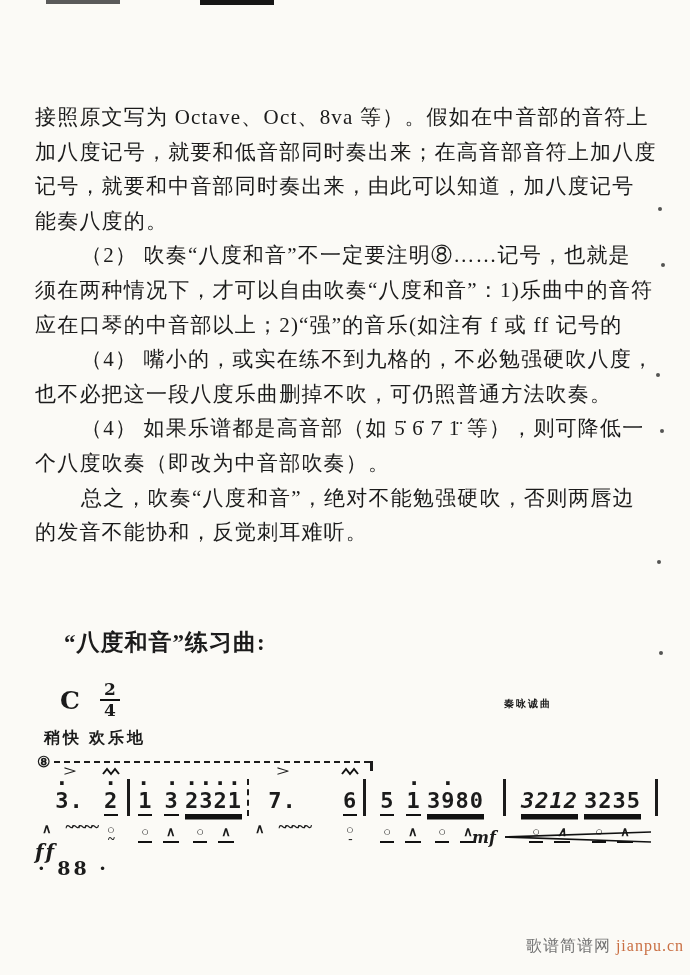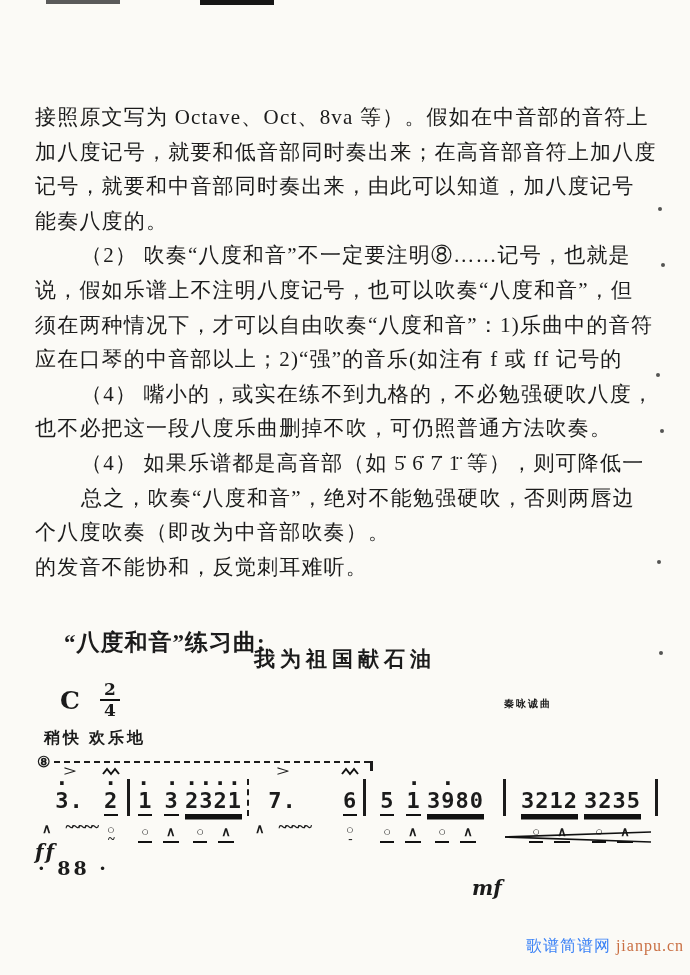--- a/index.html
+++ b/index.html
@@ -79,7 +79,6 @@
     <div class="bline">记号，就要和中音部同时奏出来，由此可以知道，加八度记号</div>
     <div class="bline">能奏八度的。</div>
     <div class="bline ind">（2） 吹奏“八度和音”不一定要注明⑧……记号，也就是</div>
-    <div class="bline">说，假如乐谱上不注明八度记号，也可以吹奏“八度和音”，但</div>
     <div class="bline">须在两种情况下，才可以自由吹奏“八度和音”：1)乐曲中的音符</div>
     <div class="bline">应在口琴的中音部以上；2)“强”的音乐(如注有 f 或 ff 记号的</div>
     <div class="bline ind">（4） 嘴小的，或实在练不到九格的，不必勉强硬吹八度，</div>

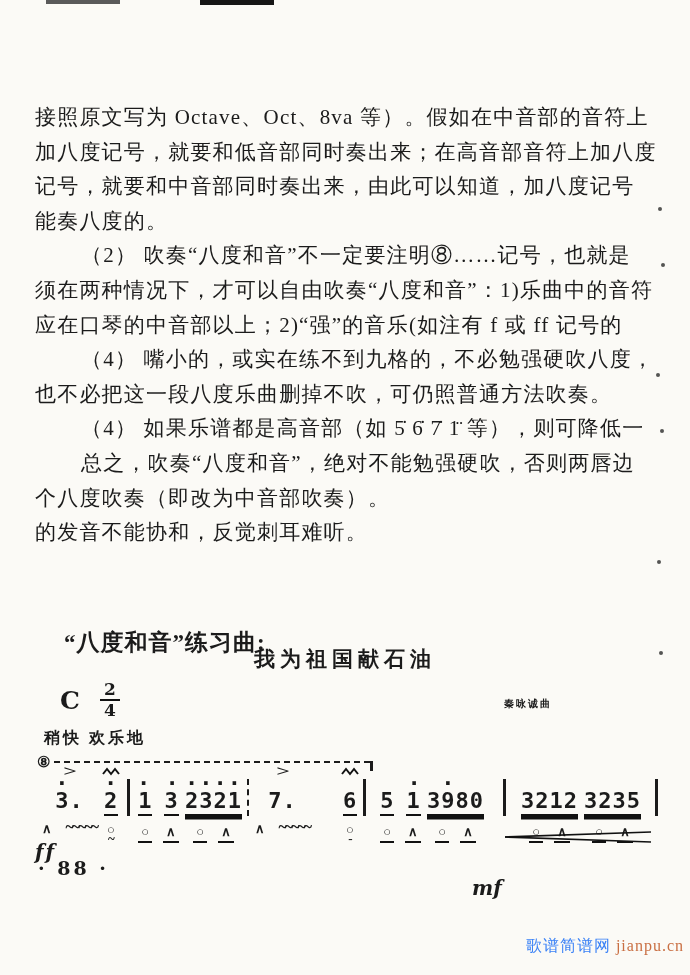--- a/index.html
+++ b/index.html
@@ -84,8 +84,8 @@
     <div class="bline ind">（4） 嘴小的，或实在练不到九格的，不必勉强硬吹八度，</div>
     <div class="bline">也不必把这一段八度乐曲删掉不吹，可仍照普通方法吹奏。</div>
     <div class="bline ind">（4） 如果乐谱都是高音部（如 5̇ 6̇ 7̇ 1̈ 等），则可降低一</div>
+    <div class="bline">个八度吹奏（即改为中音部吹奏）。</div>
     <div class="bline ind">总之，吹奏“八度和音”，绝对不能勉强硬吹，否则两唇边</div>
-    <div class="bline">个八度吹奏（即改为中音部吹奏）。</div>
     <div class="bline">的发音不能协和，反觉刺耳难听。</div>
   </div>
 

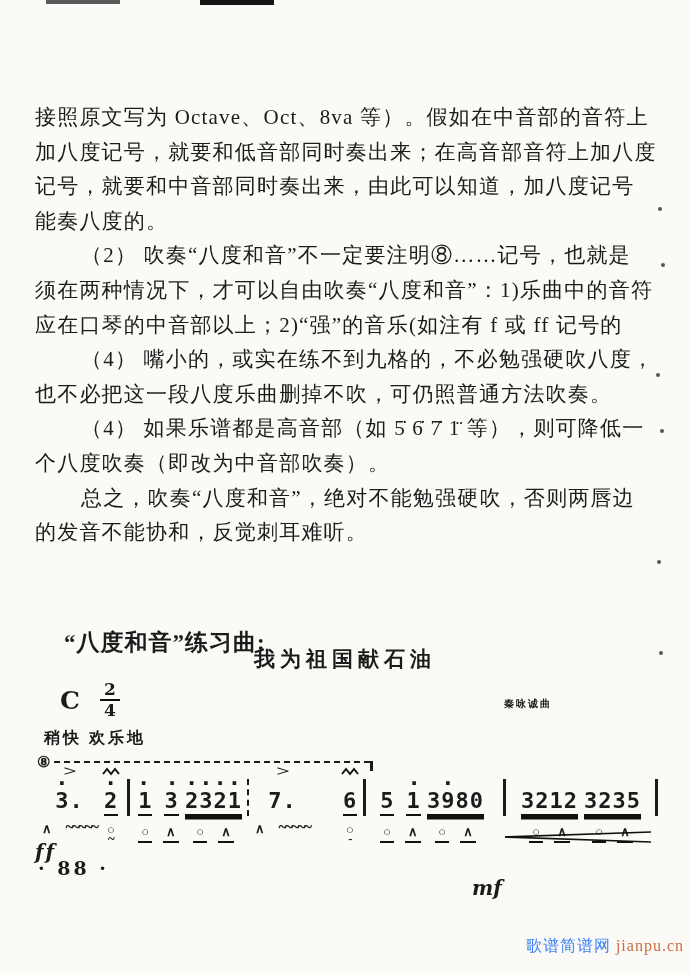--- a/index.html
+++ b/index.html
@@ -90,7 +90,6 @@
   </div>
 
   <div class="exlabel">“八度和音”练习曲:</div>
-  <div class="stitle">我为祖国献石油</div>
 
   <div class="keytime">
     <span class="keyc">C</span>

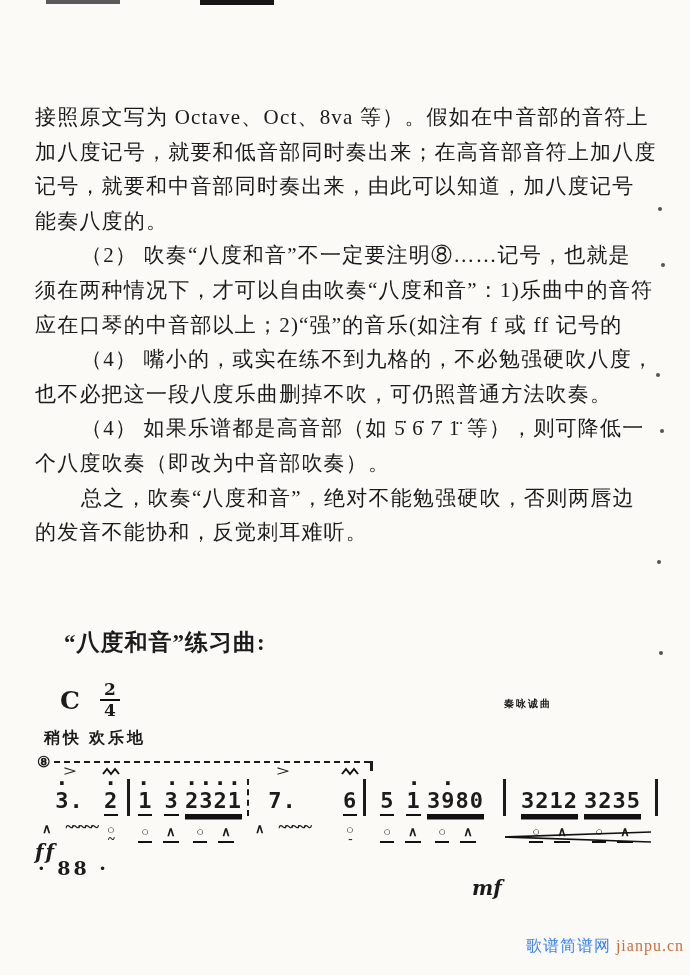--- a/index.html
+++ b/index.html
@@ -203,7 +203,7 @@
 
     <div class="bar" style="left:468px;"></div>
 
-    <div class="grp" style="left:486px;">
+    <div class="grp" style="left:486px;font-style:italic;">
       <div class="orn"></div>
       <div class="dots"></div>
       <div class="numrow"><span class="u2">3212</span></div>

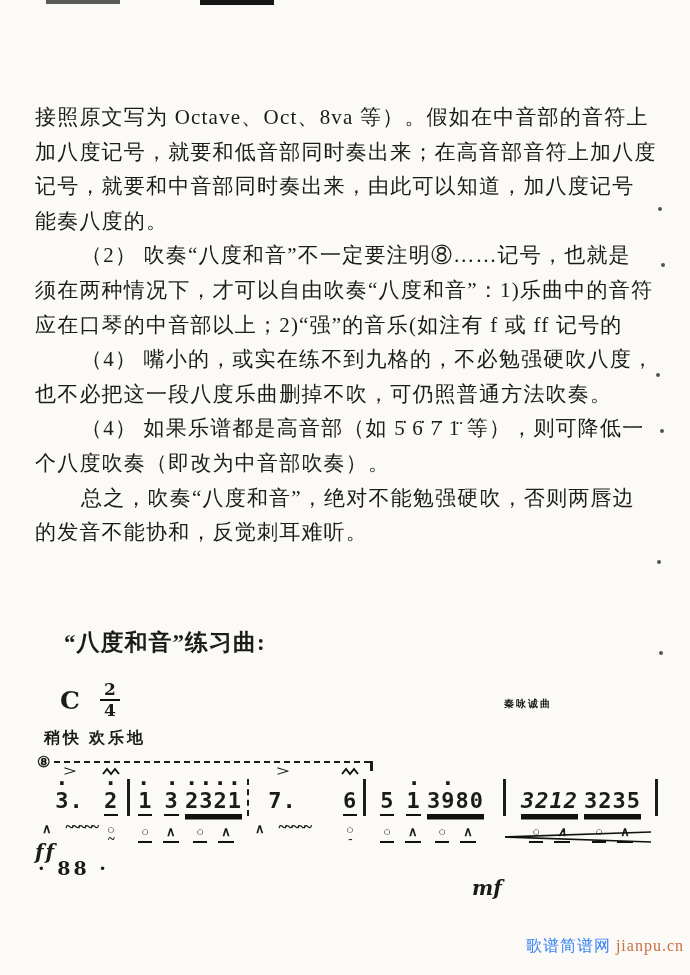--- a/index.html
+++ b/index.html
@@ -49,7 +49,7 @@
   .bar.dash{background:none;width:0;border-left:2.5px dashed #1b1b1b;}
   .dyn{position:absolute;font-family:"DejaVu Serif",serif;font-style:italic;font-weight:bold;}
   .ff{left:0px;top:88px;font-size:20px;letter-spacing:2px;}
-  .mf{left:437px;top:76px;font-size:20px;margin-top:48px;}
+  .mf{left:437px;top:76px;font-size:16px;}
   .cresc{position:absolute;left:468px;top:78px;}
   
   .pagenum{position:absolute;left:38px;top:857px;font-size:19px;font-weight:bold;

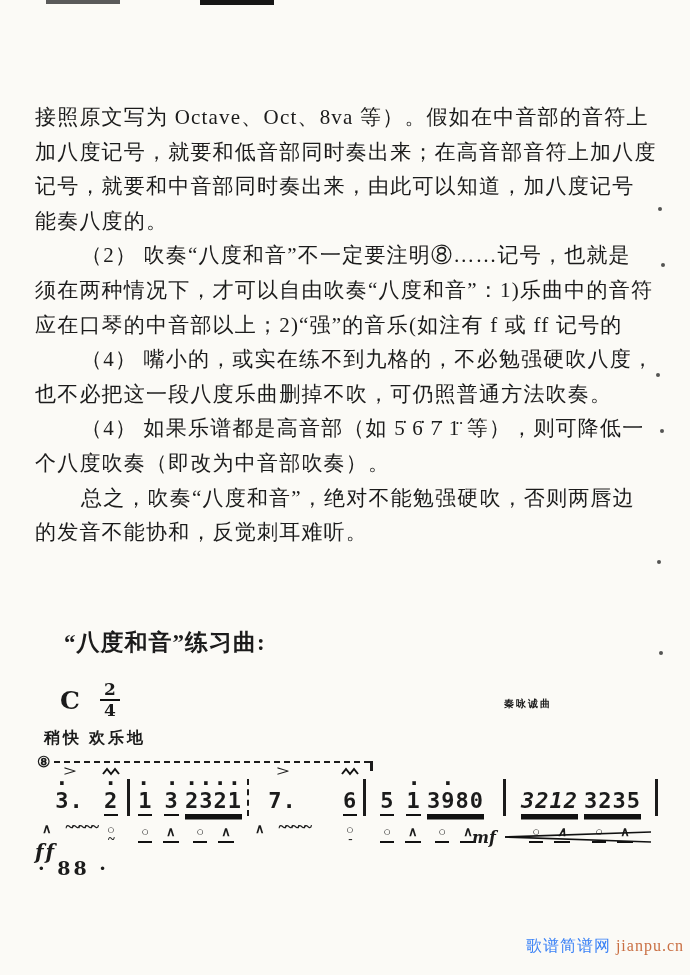--- a/index.html
+++ b/index.html
@@ -55,7 +55,7 @@
   .pagenum{position:absolute;left:38px;top:857px;font-size:19px;font-weight:bold;
            font-family:"DejaVu Serif",serif;letter-spacing:3px;}
   .watermark{position:absolute;right:6px;top:936px;font-size:16px;letter-spacing:1px;white-space:nowrap;}
-  .wm-site{color:#3b82f6;}
+  .wm-site{color:#737373;}
   .wm-domain{color:#c96f43;}
 </style>
 </head>

